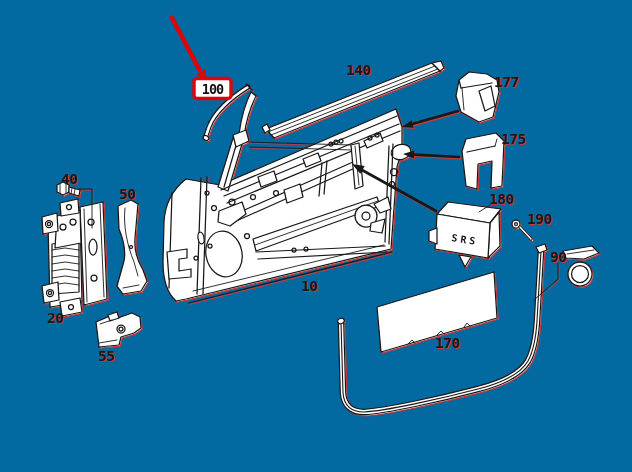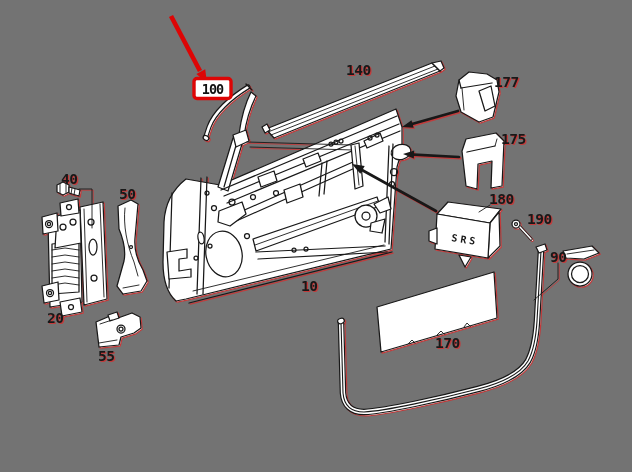--- a/index.html
+++ b/index.html
@@ -3,7 +3,7 @@
 <meta charset="utf-8">
 <style>
   html,body{margin:0;padding:0;background:#ffffff;}
-  .stage{position:relative;width:632px;height:472px;background:#737373;overflow:hidden;
+  .stage{position:relative;width:632px;height:472px;background:#0369a1;overflow:hidden;
          font-family:"DejaVu Sans Mono", monospace;}
   svg{display:block}
   

